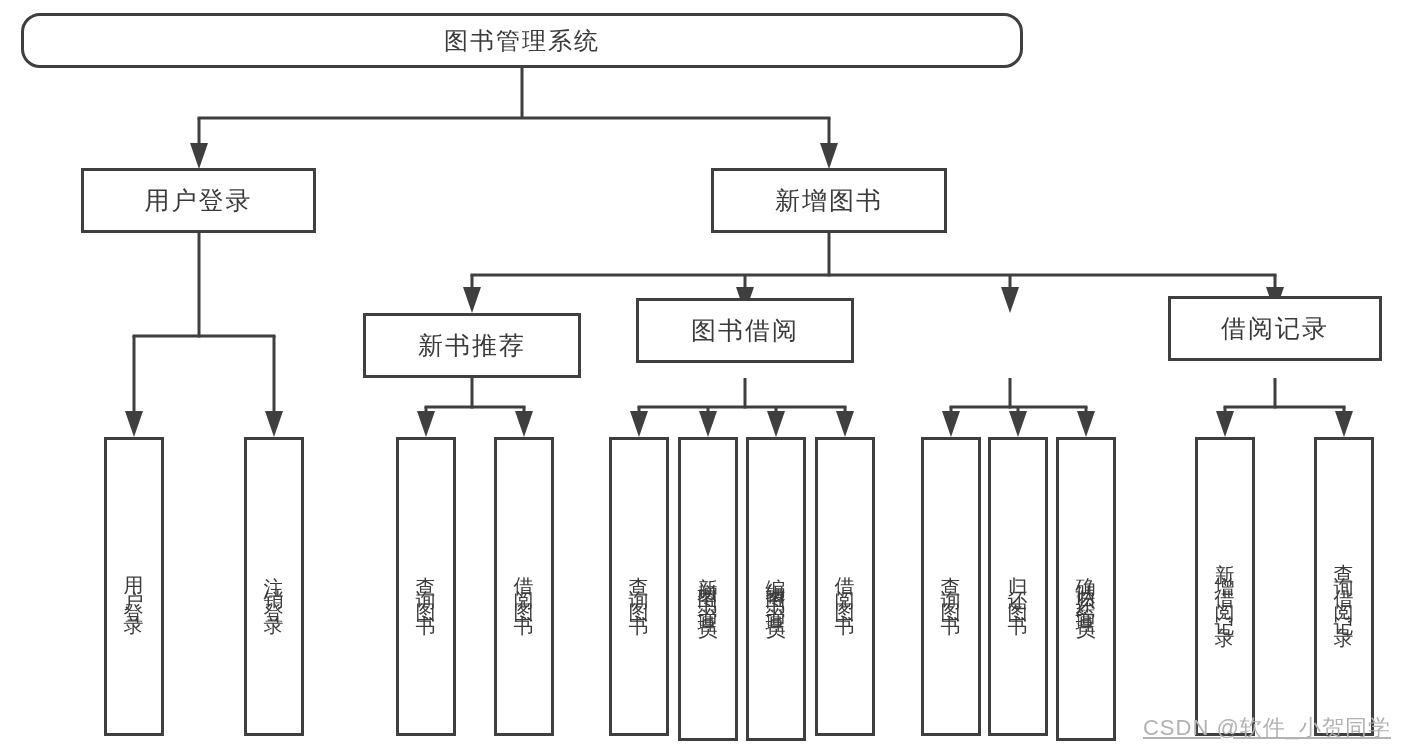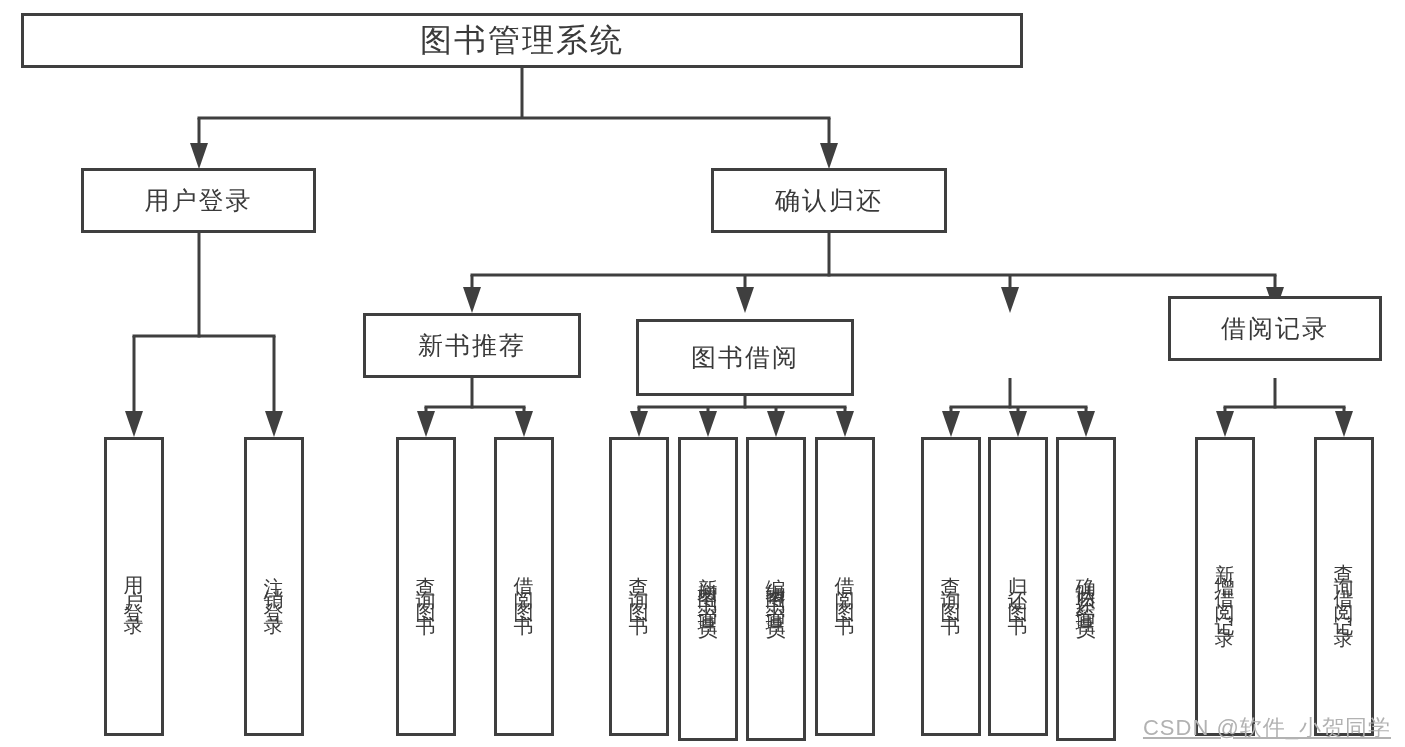--- a/index.html
+++ b/index.html
@@ -17,7 +17,7 @@
     text-align:center;
   }
   .box.h{font-size:25px; letter-spacing:2px;}
-  .box.title{font-size:32px;}
+  .box.title{font-size:24px;border-radius:19px;}
   .box.v span{
     writing-mode:vertical-rl; text-orientation:mixed;
     font-size:20px; letter-spacing:13px; line-height:1;

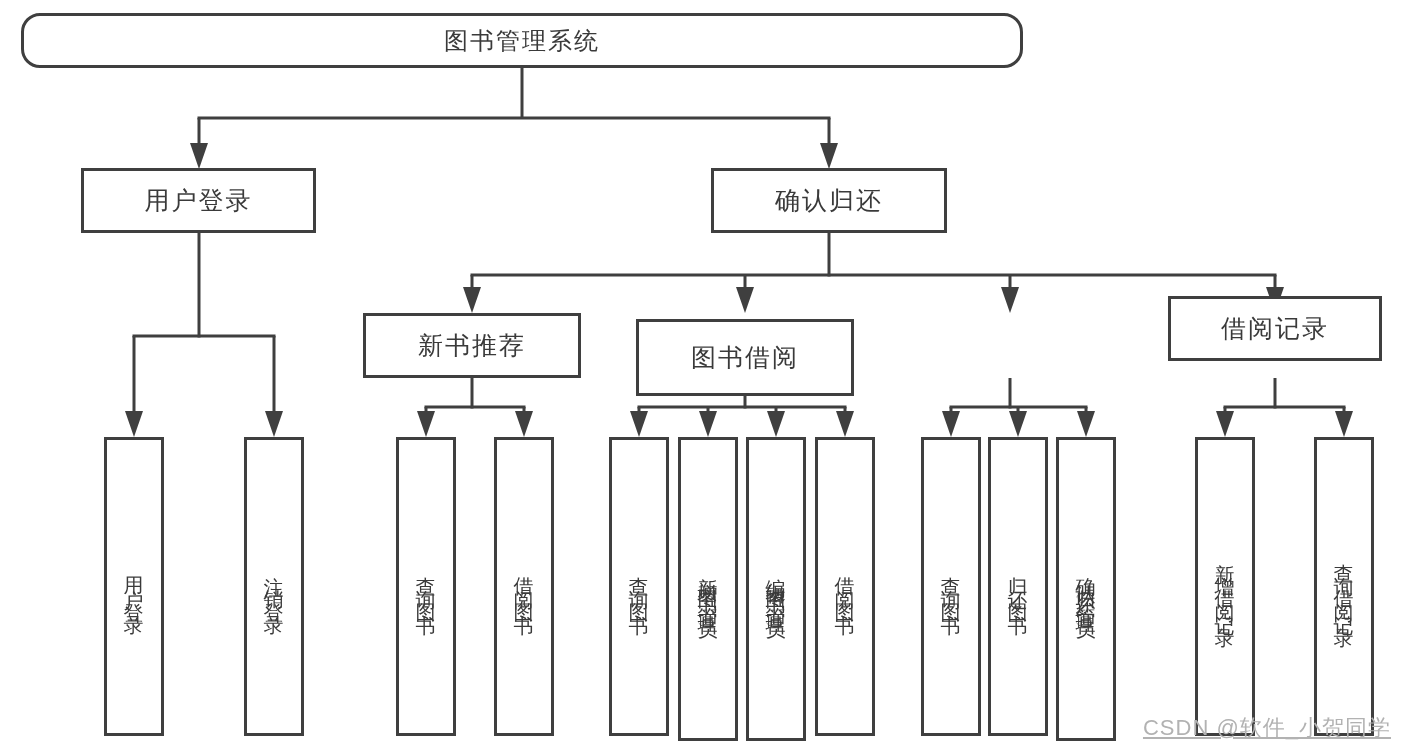--- a/index.html
+++ b/index.html
@@ -107,7 +107,7 @@
     <span>用户登录</span>
   </div>
   <div class="box h" style="left:711px;top:168px;width:236px;height:65px;">
-    <span>确认归还</span>
+    <span>新增图书</span>
   </div>
 
   <div class="box h" style="left:363px;top:313px;width:218px;height:65px;">

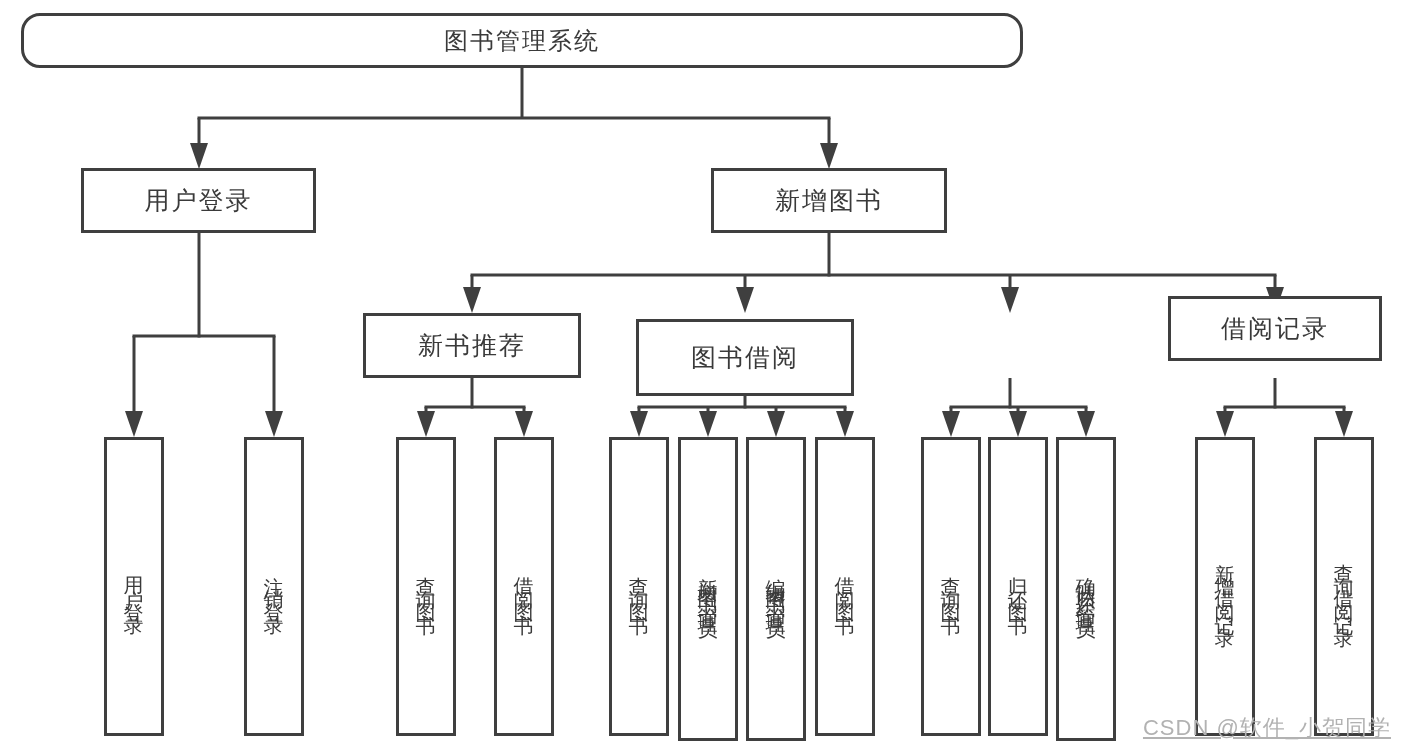--- a/index.html
+++ b/index.html
@@ -113,7 +113,7 @@
   <div class="box h" style="left:363px;top:313px;width:218px;height:65px;">
     <span>新书推荐</span>
   </div>
-  <div class="box h" style="left:636px;top:319px;width:218px;height:77px;">
+  <div class="box h" style="left:636px;top:298px;width:218px;height:65px;">
     <span>图书借阅</span>
   </div>
   <div class="box h" style="left:1168px;top:296px;width:214px;height:65px;text-align:right;">

